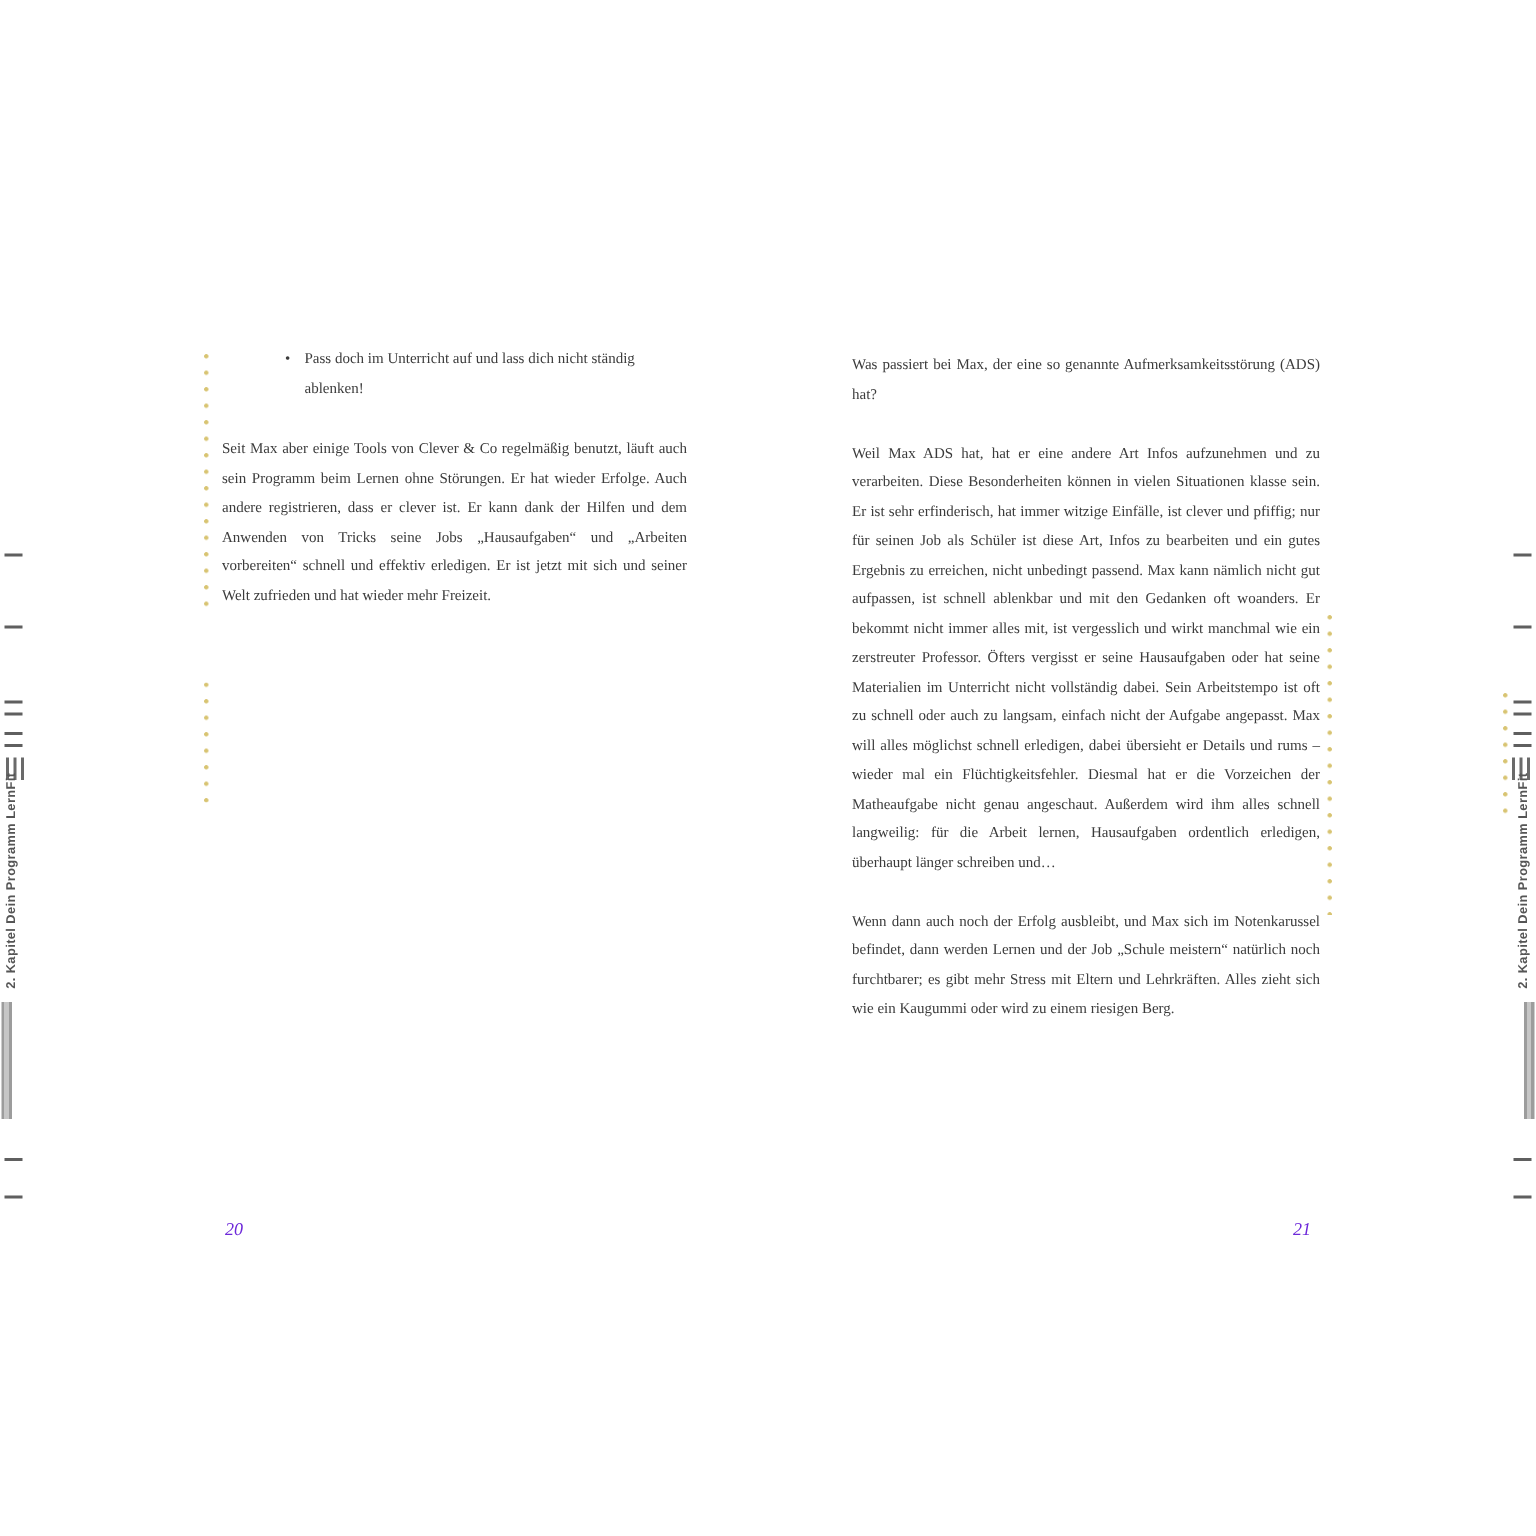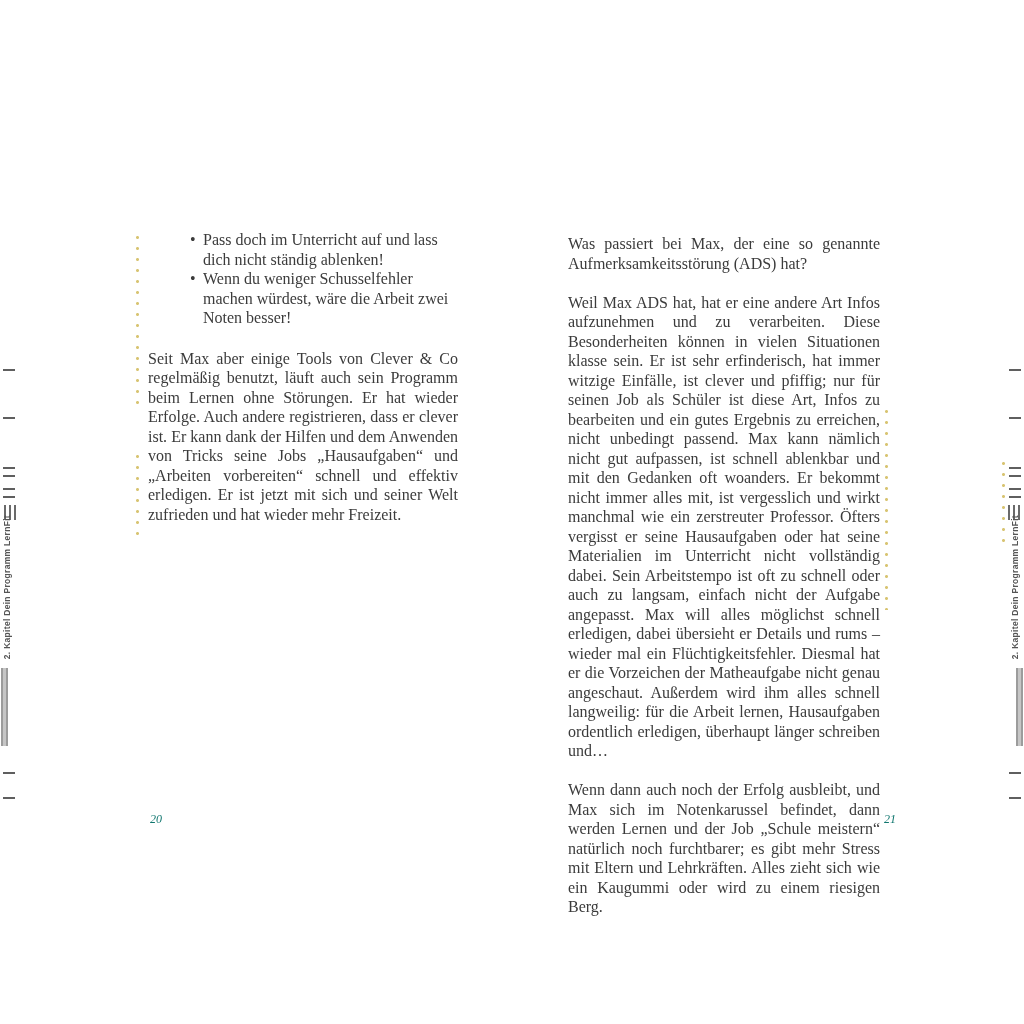--- a/index.html
+++ b/index.html
@@ -16,7 +16,7 @@
   
   .col {
     position: absolute;
-    font-size: 16px;
+    font-size: 10px;
     line-height: 19.5px;
     color: #3b3b3b;
     text-align: justify;

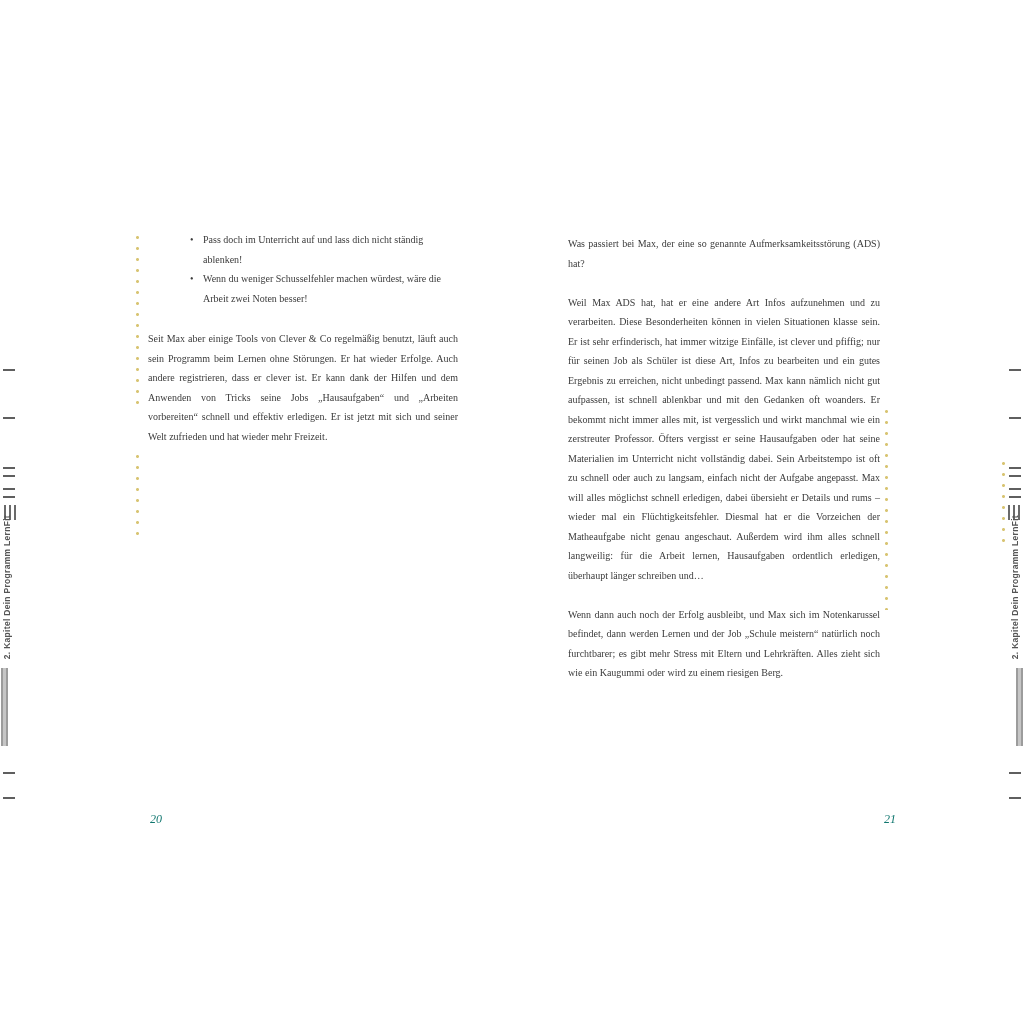--- a/index.html
+++ b/index.html
@@ -76,7 +76,6 @@
   <div class="col col-left">
     <ul class="bullets">
       <li>Pass doch im Unterricht auf und lass dich nicht ständig ablenken!</li>
-      <li>Wenn du weniger Schusselfehler machen würdest, wäre die Arbeit zwei Noten besser!</li>
     </ul>
     <p class="para gap-before">Seit Max aber einige Tools von Clever &amp; Co regelmäßig benutzt, läuft auch sein Programm beim Lernen ohne Störungen. Er hat wieder Erfolge. Auch andere registrieren, dass er clever ist. Er kann dank der Hilfen und dem Anwenden von Tricks seine Jobs „Hausaufgaben“ und „Arbeiten vorbereiten“ schnell und effektiv erledigen. Er ist jetzt mit sich und seiner Welt zufrieden und hat wieder mehr Freizeit.</p>
   </div>

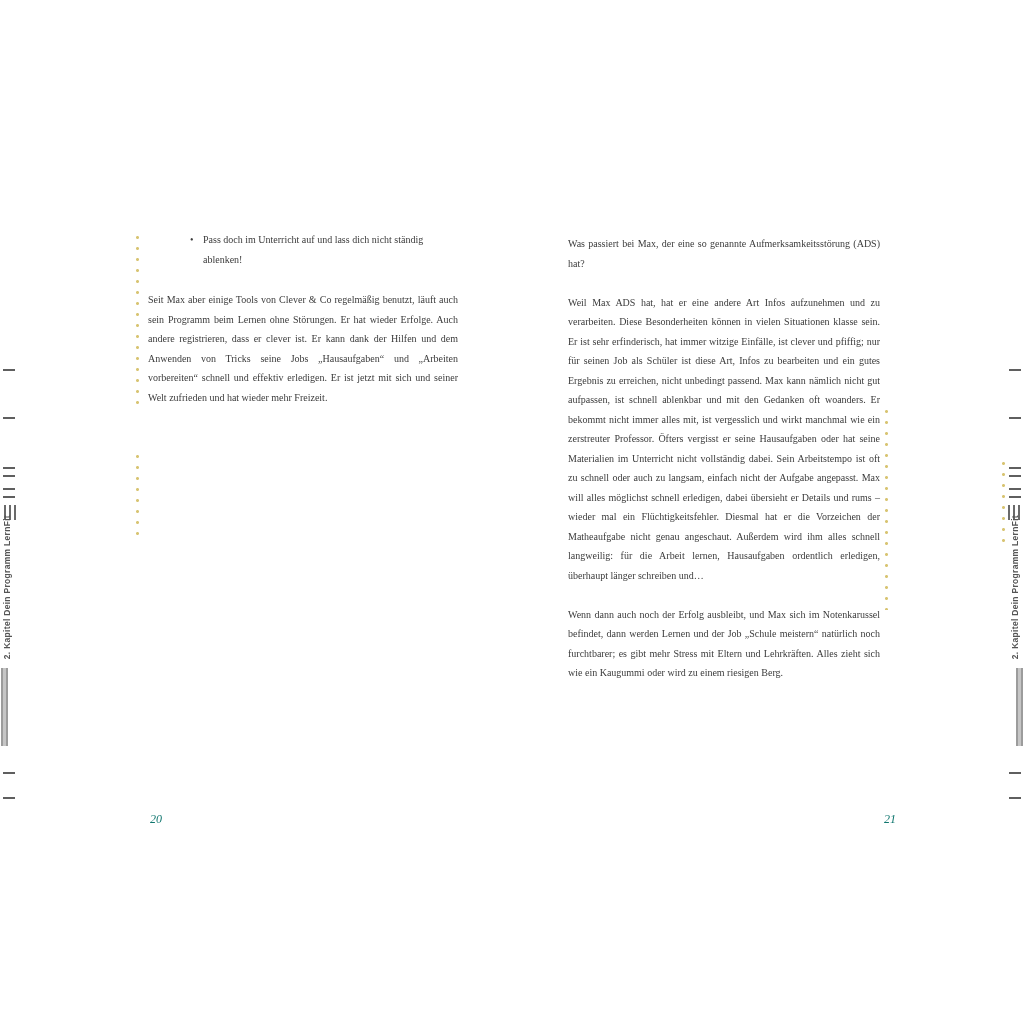--- a/index.html
+++ b/index.html
@@ -40,7 +40,7 @@
     font-family: "Liberation Serif", serif;
     font-style: italic;
     font-size: 12px;
-    color: #0f766e;
+    color: #6d28d9;
   }
 
   

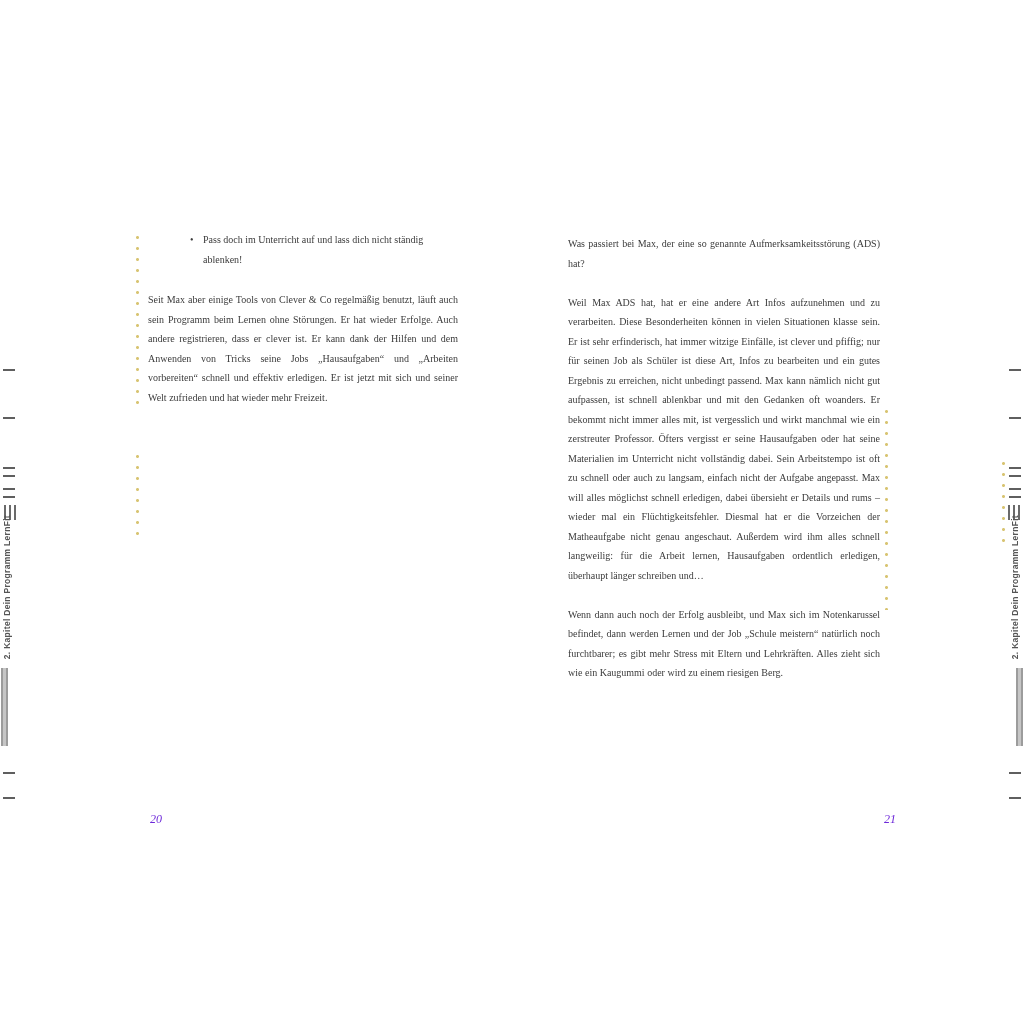--- a/index.html
+++ b/index.html
@@ -87,7 +87,7 @@
   </div>
 
   <div class="pagenum" style="left:150px; top:812px;">20</div>
-  <div class="pagenum" style="left:884px; top:812px;">21</div>
+  <div class="pagenum" style="left:862px; top:812px;">21</div>
 
   <div class="dotcol" style="left:136px; top:236px; height:170px;"></div>
   <div class="dotcol" style="left:136px; top:455px; height:80px;"></div>

